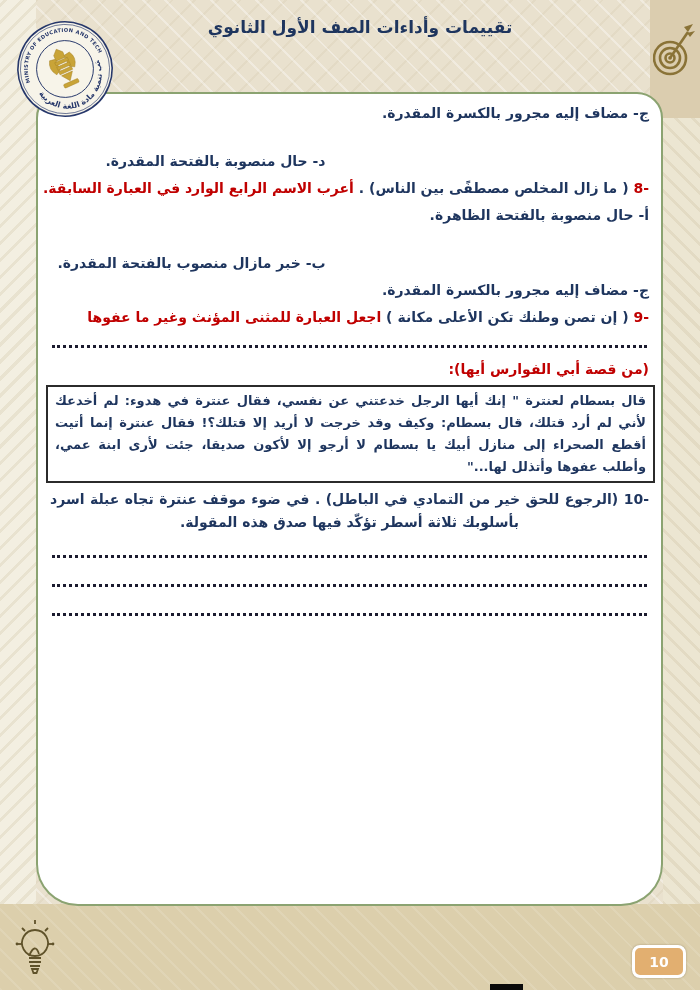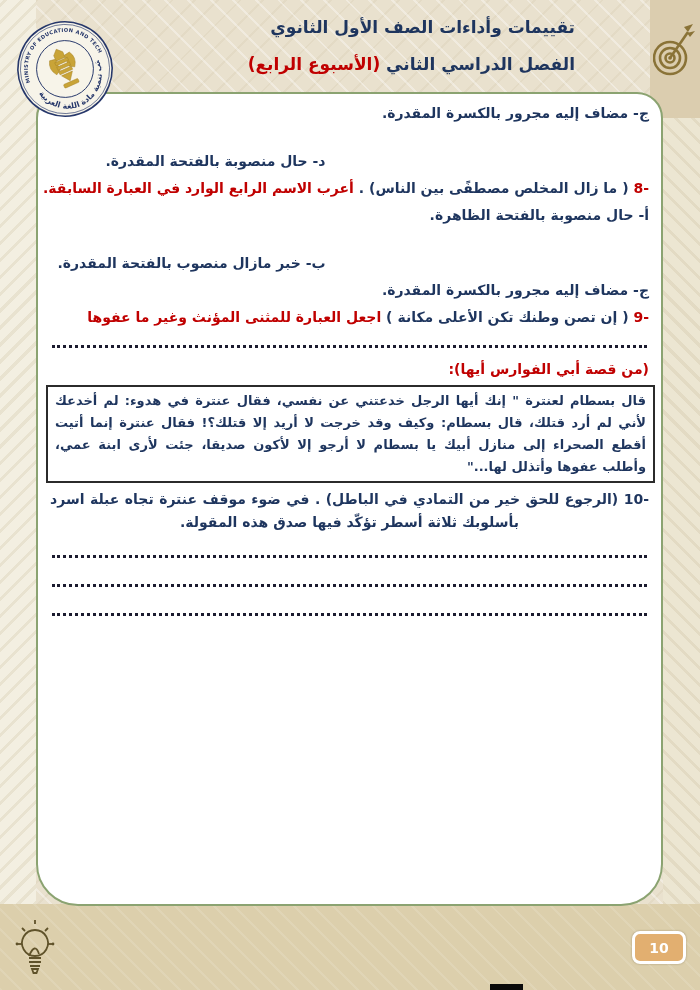--- a/index.html
+++ b/index.html
@@ -67,7 +67,7 @@
   .answer-lines .dotline:first-child{margin-top:21px;}
   
   .titles{
-    position:absolute;left:145px;top:10px;width:430px;
+    position:absolute;left:145px;top:10px;width:430px;text-align:center;
     direction:rtl;color:#1e355e;font-weight:bold;font-size:17px;
   }
   .titles .t1{line-height:34px;}

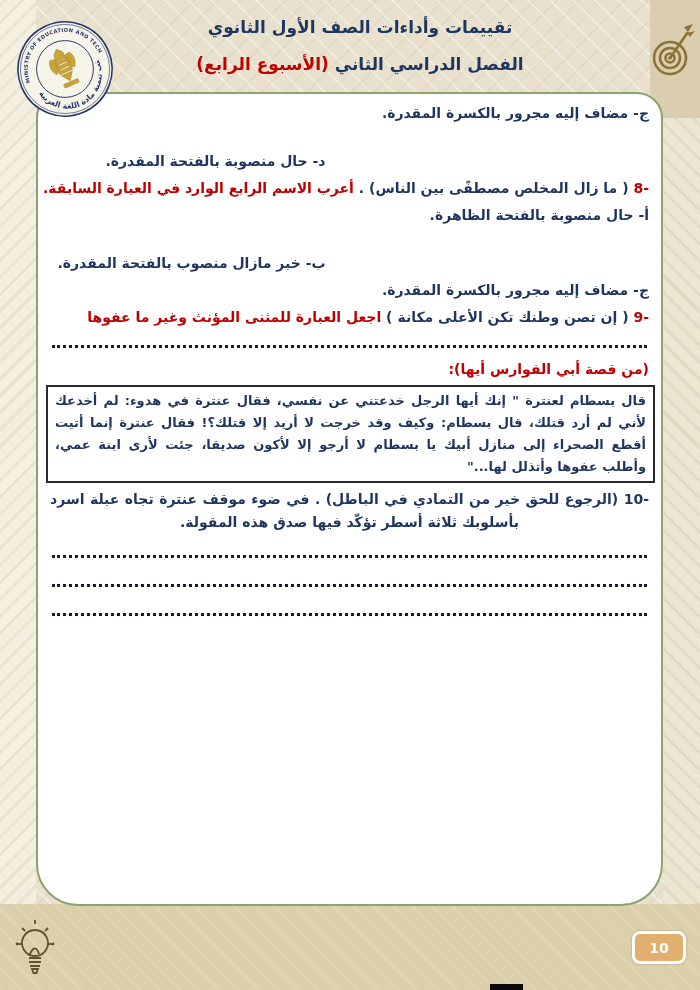--- a/index.html
+++ b/index.html
@@ -124,7 +124,6 @@
 
   <div class="titles">
     <div class="t1">تقييمات وأداءات الصف الأول الثانوي</div>
-    <div class="t2"><span class="navy">الفصل الدراسي الثاني </span><span class="red">(الأسبوع الرابع)</span></div>
   </div>
 
   <svg class="target" width="42" height="62" viewBox="0 0 42 62">

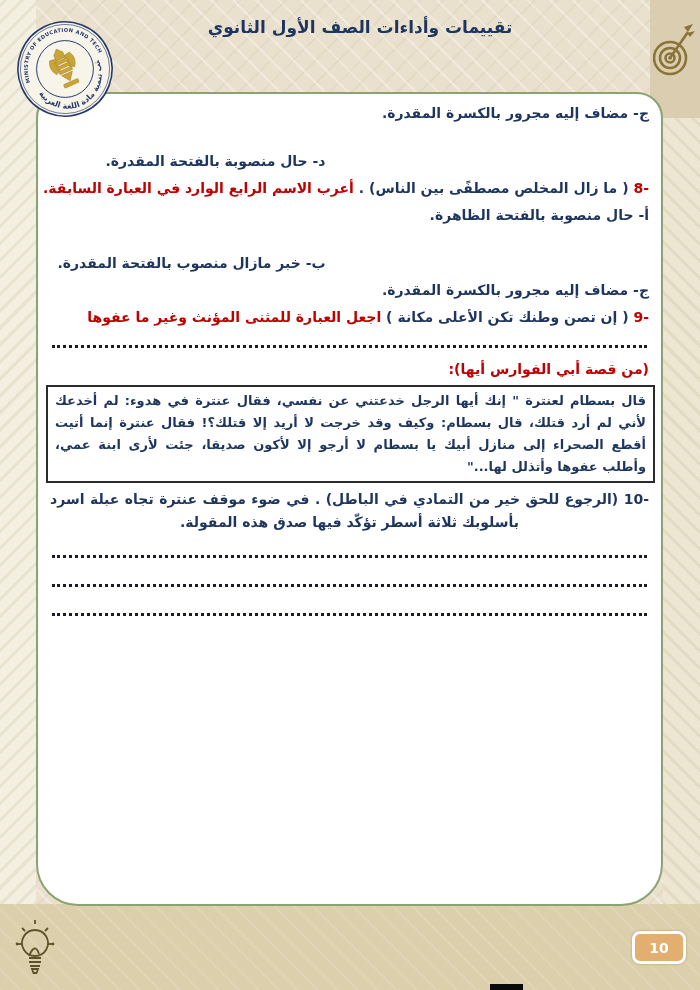--- a/index.html
+++ b/index.html
@@ -76,7 +76,7 @@
   .target{position:absolute;right:5px;top:20px;z-index:6;}
   .bulb{position:absolute;left:13px;bottom:6px;z-index:6;}
   .badge{
-    position:absolute;right:14px;bottom:26px;width:48px;height:27px;
+    position:absolute;right:14px;bottom:12px;width:48px;height:27px;
     background:#e2af70;border:3px solid #ffffff;border-radius:8px;
     box-shadow:0 0 2px rgba(120,100,60,.6);
     display:flex;align-items:center;justify-content:center;

